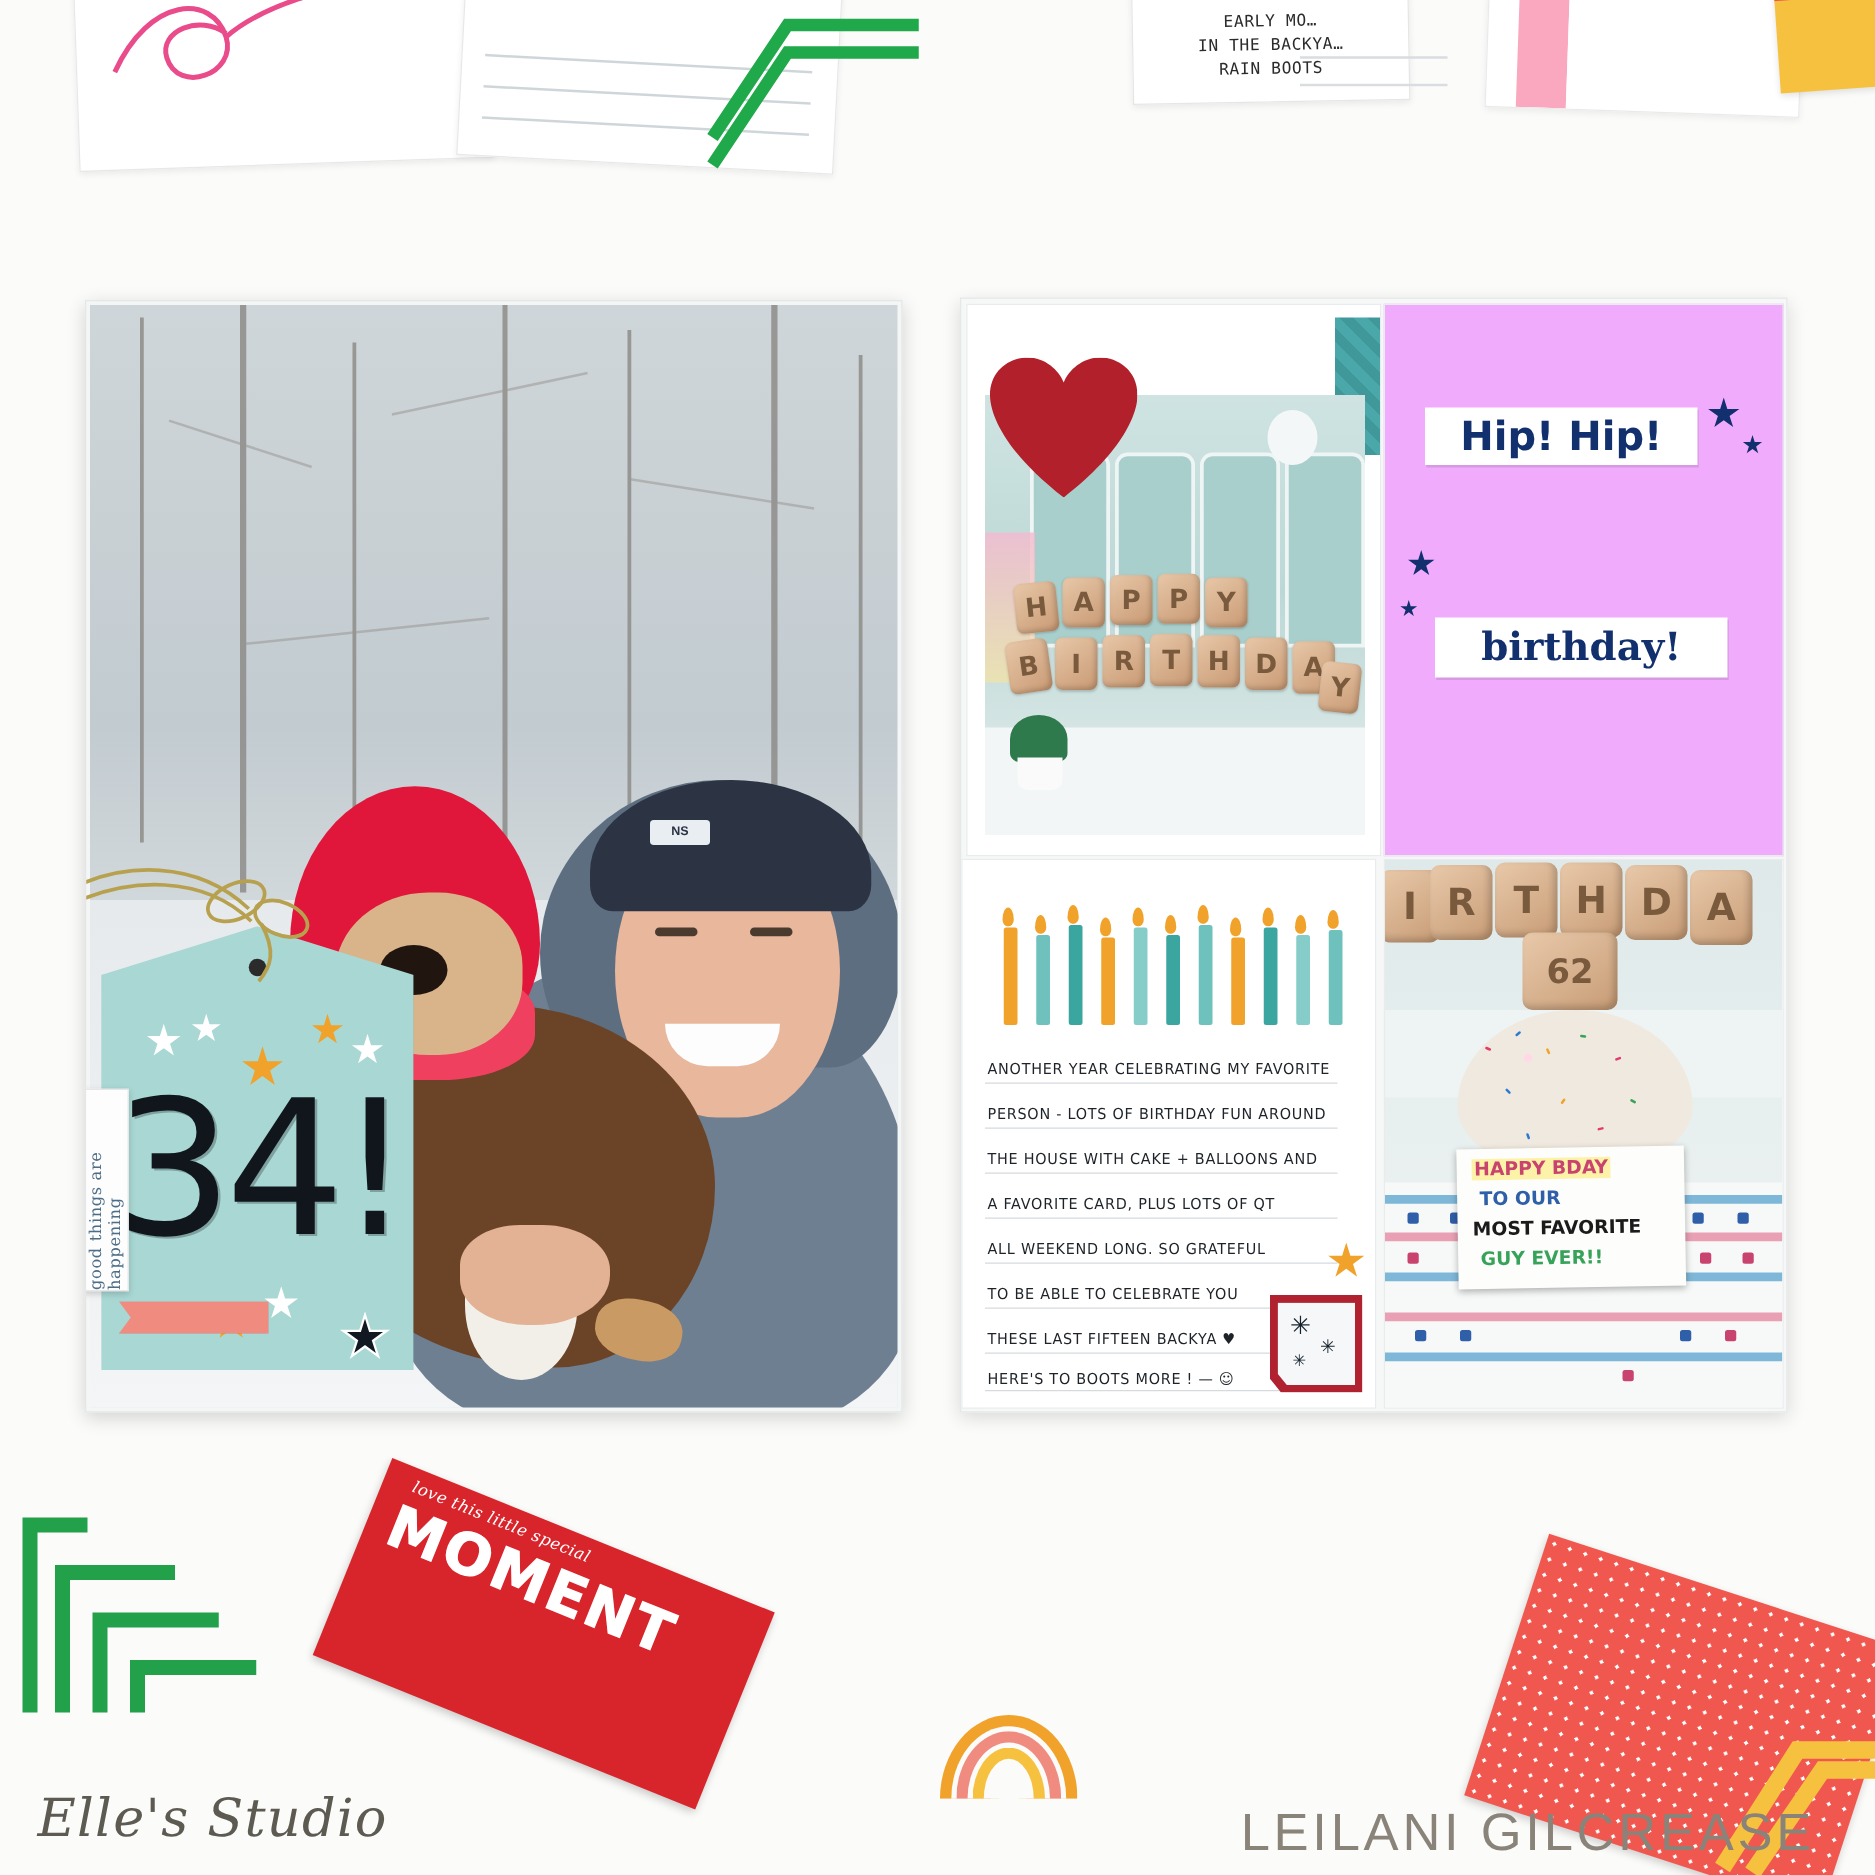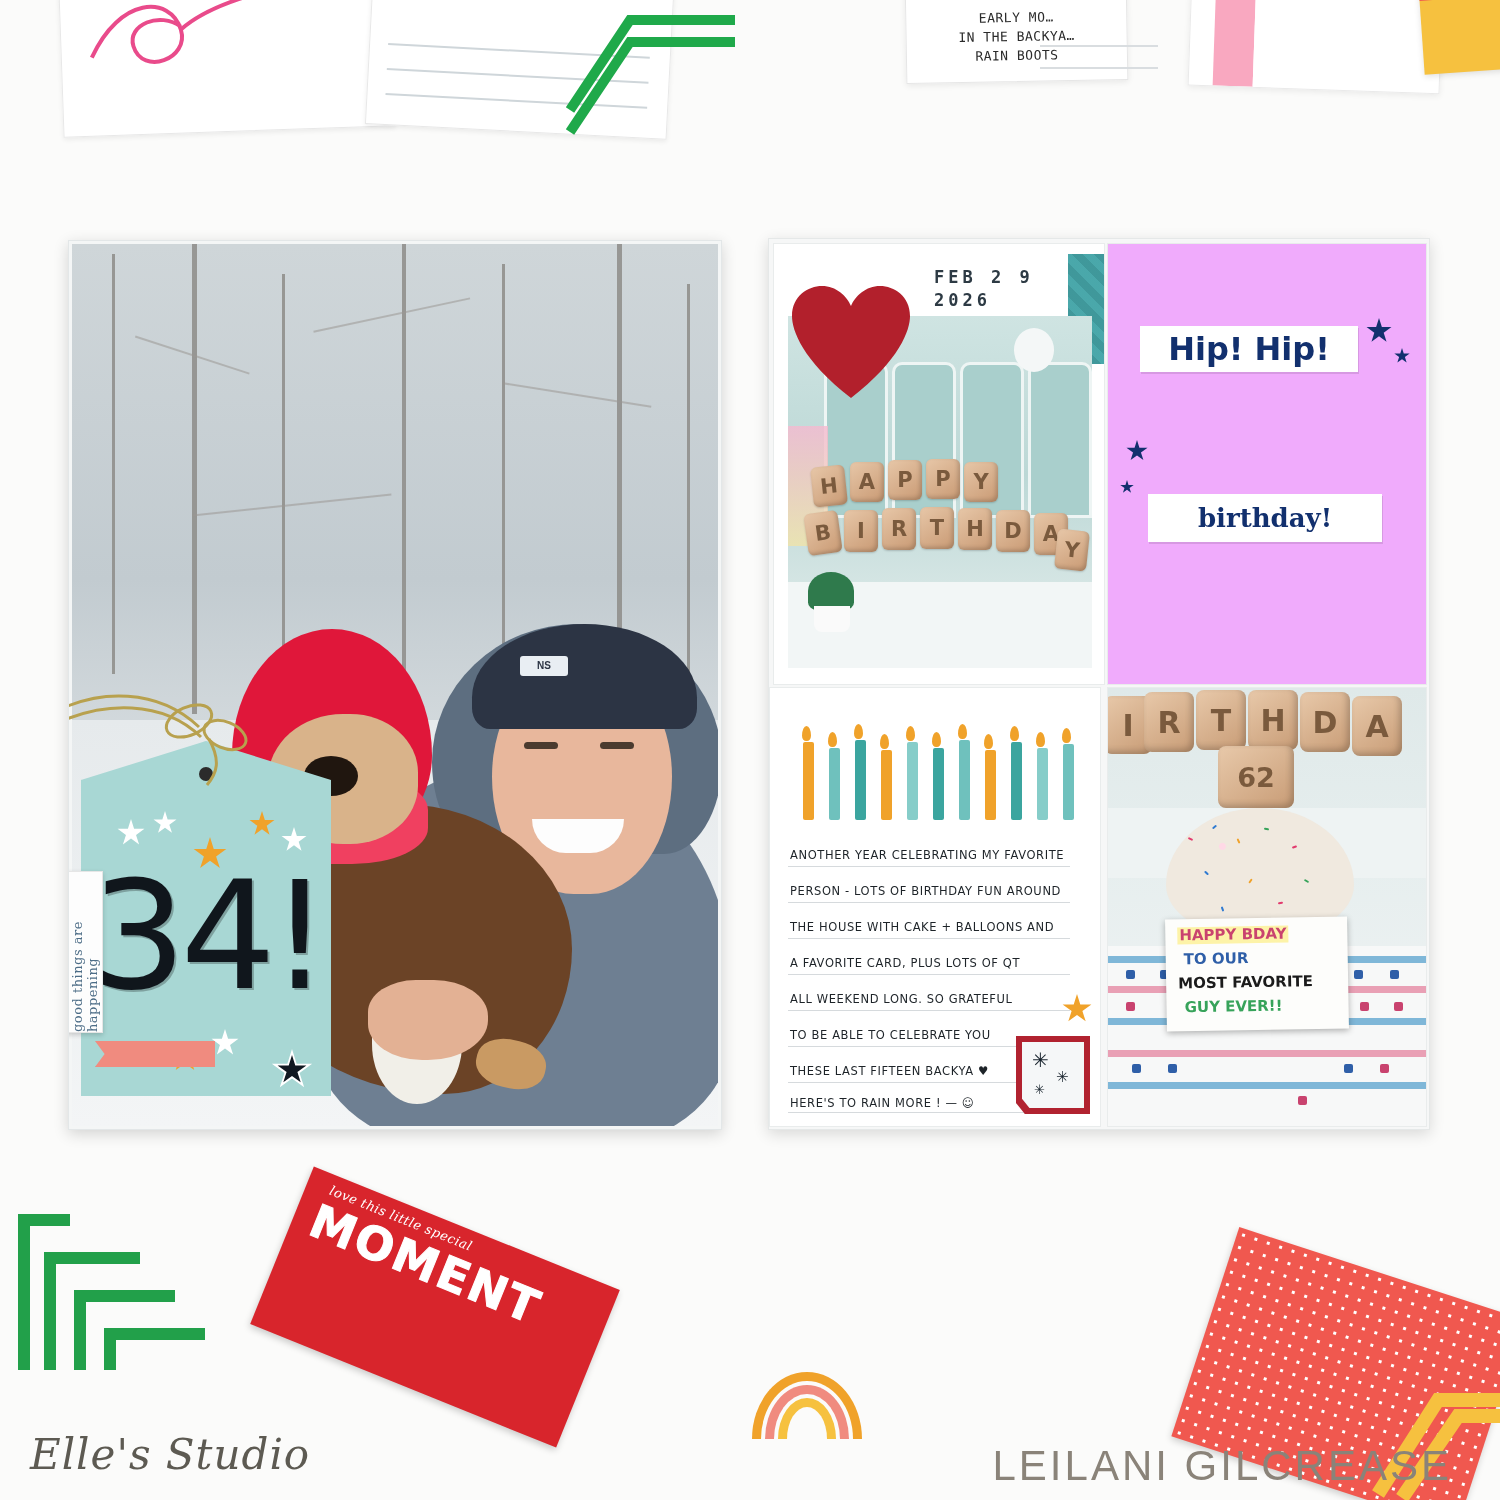--- a/index.html
+++ b/index.html
@@ -476,10 +476,6 @@
   <div class="pocket" id="pocket-tl">
     <div id="washi-teal"></div>
 
-    <div id="date-stamp">
-      <div>FEB 2 9 2026</div>
-      <div class="ghost">FEB 2 9 2026</div>
-    </div>
 
     <div id="party-photo">
       <div class="window-pane" style="left:36px;  top:46px; width:58px; height:150px;"></div>

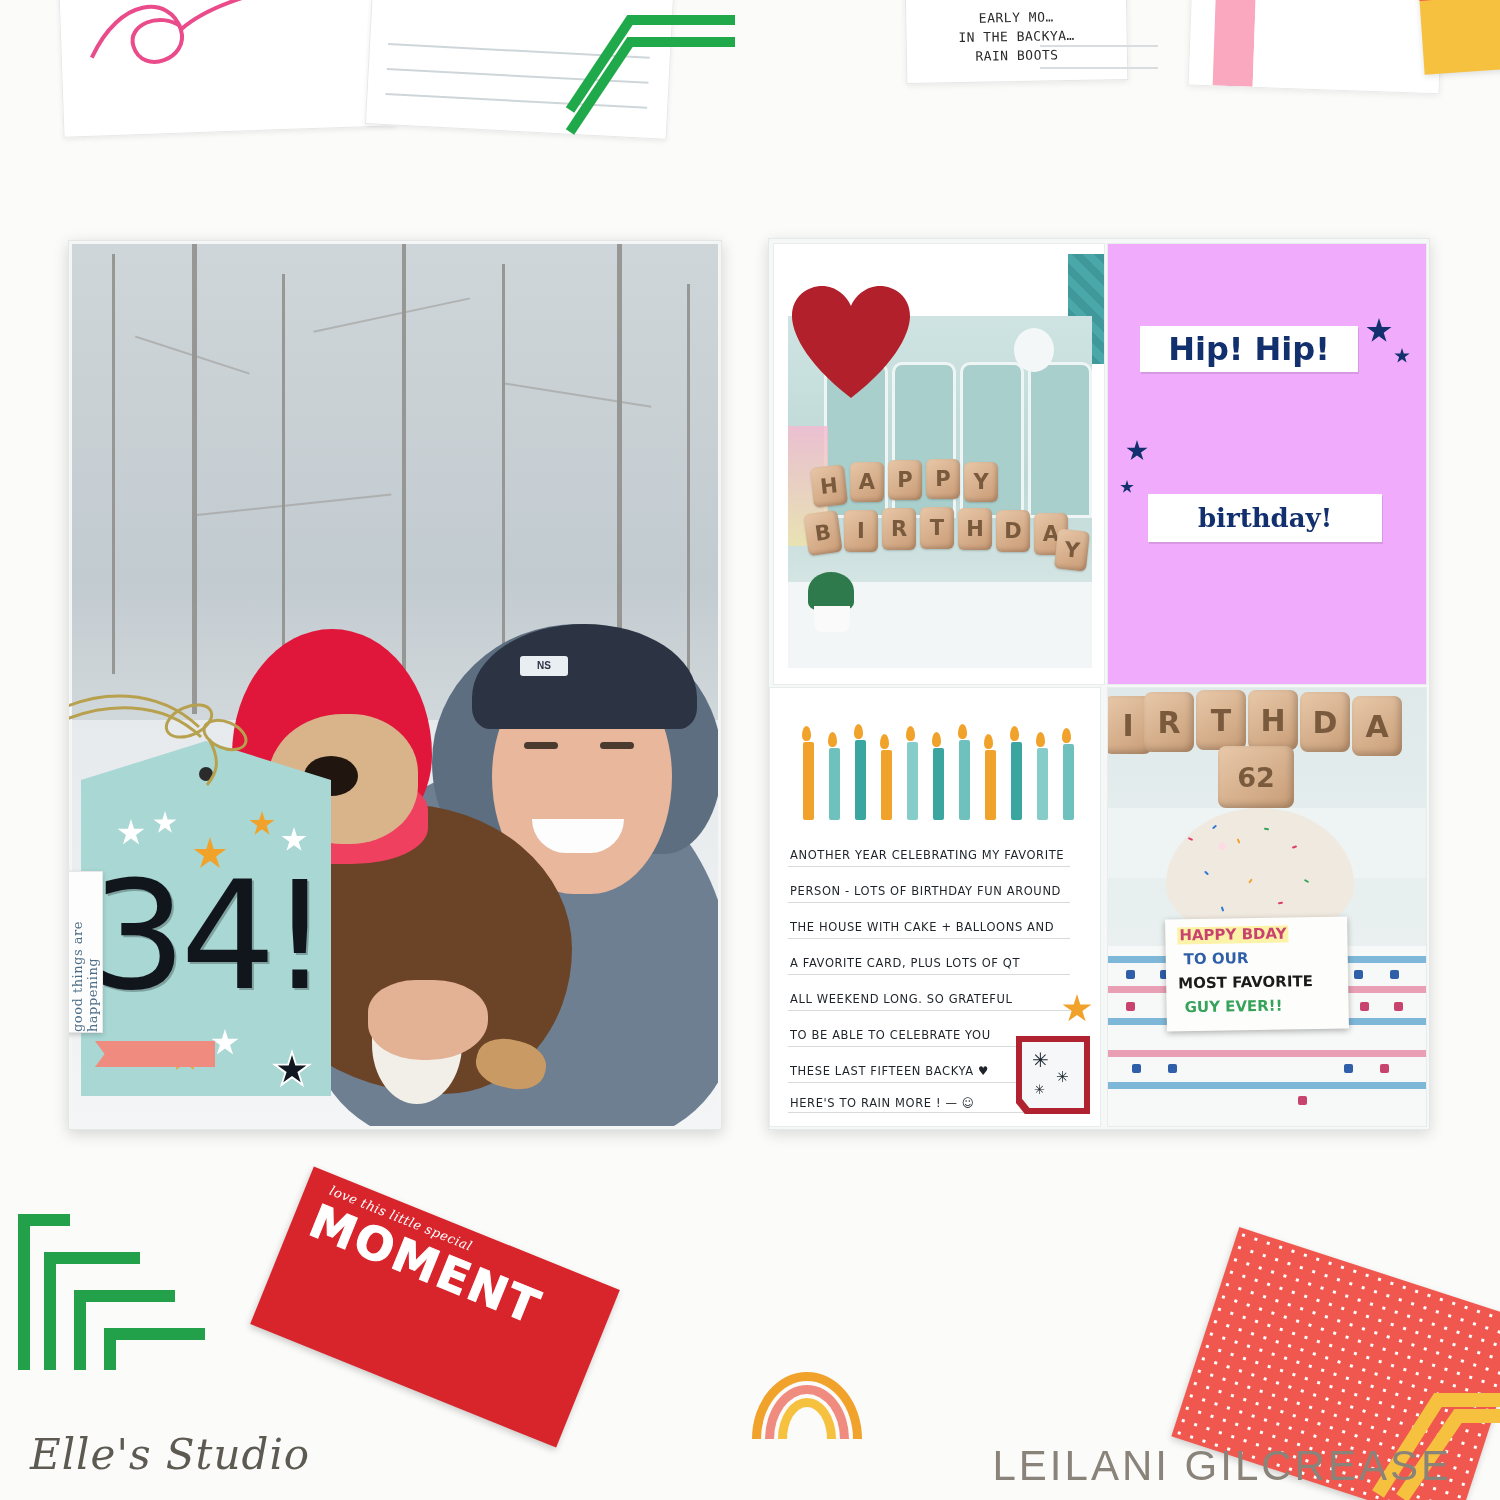--- a/index.html
+++ b/index.html
@@ -509,7 +509,7 @@
 
   <div class="pocket" id="pocket-tr">
     <div class="hh-line" style="left:32px; top:82px; width:218px; height:46px; font-size:32px;">Hip! Hip!</div>
-    <div class="hh-line" style="left:40px; top:250px; width:234px; height:48px; font-size:26px; font-family:'DejaVu Serif', serif;">birthday!</div>
+    <div class="hh-line" style="left:40px; top:250px; width:234px; height:48px; font-size:31px; font-family:'DejaVu Serif', serif;">birthday!</div>
 
     <div class="navy-star" style="left:258px; top:74px; width:26px; height:26px;"></div>
     <div class="navy-star" style="left:286px; top:104px; width:16px; height:16px;"></div>

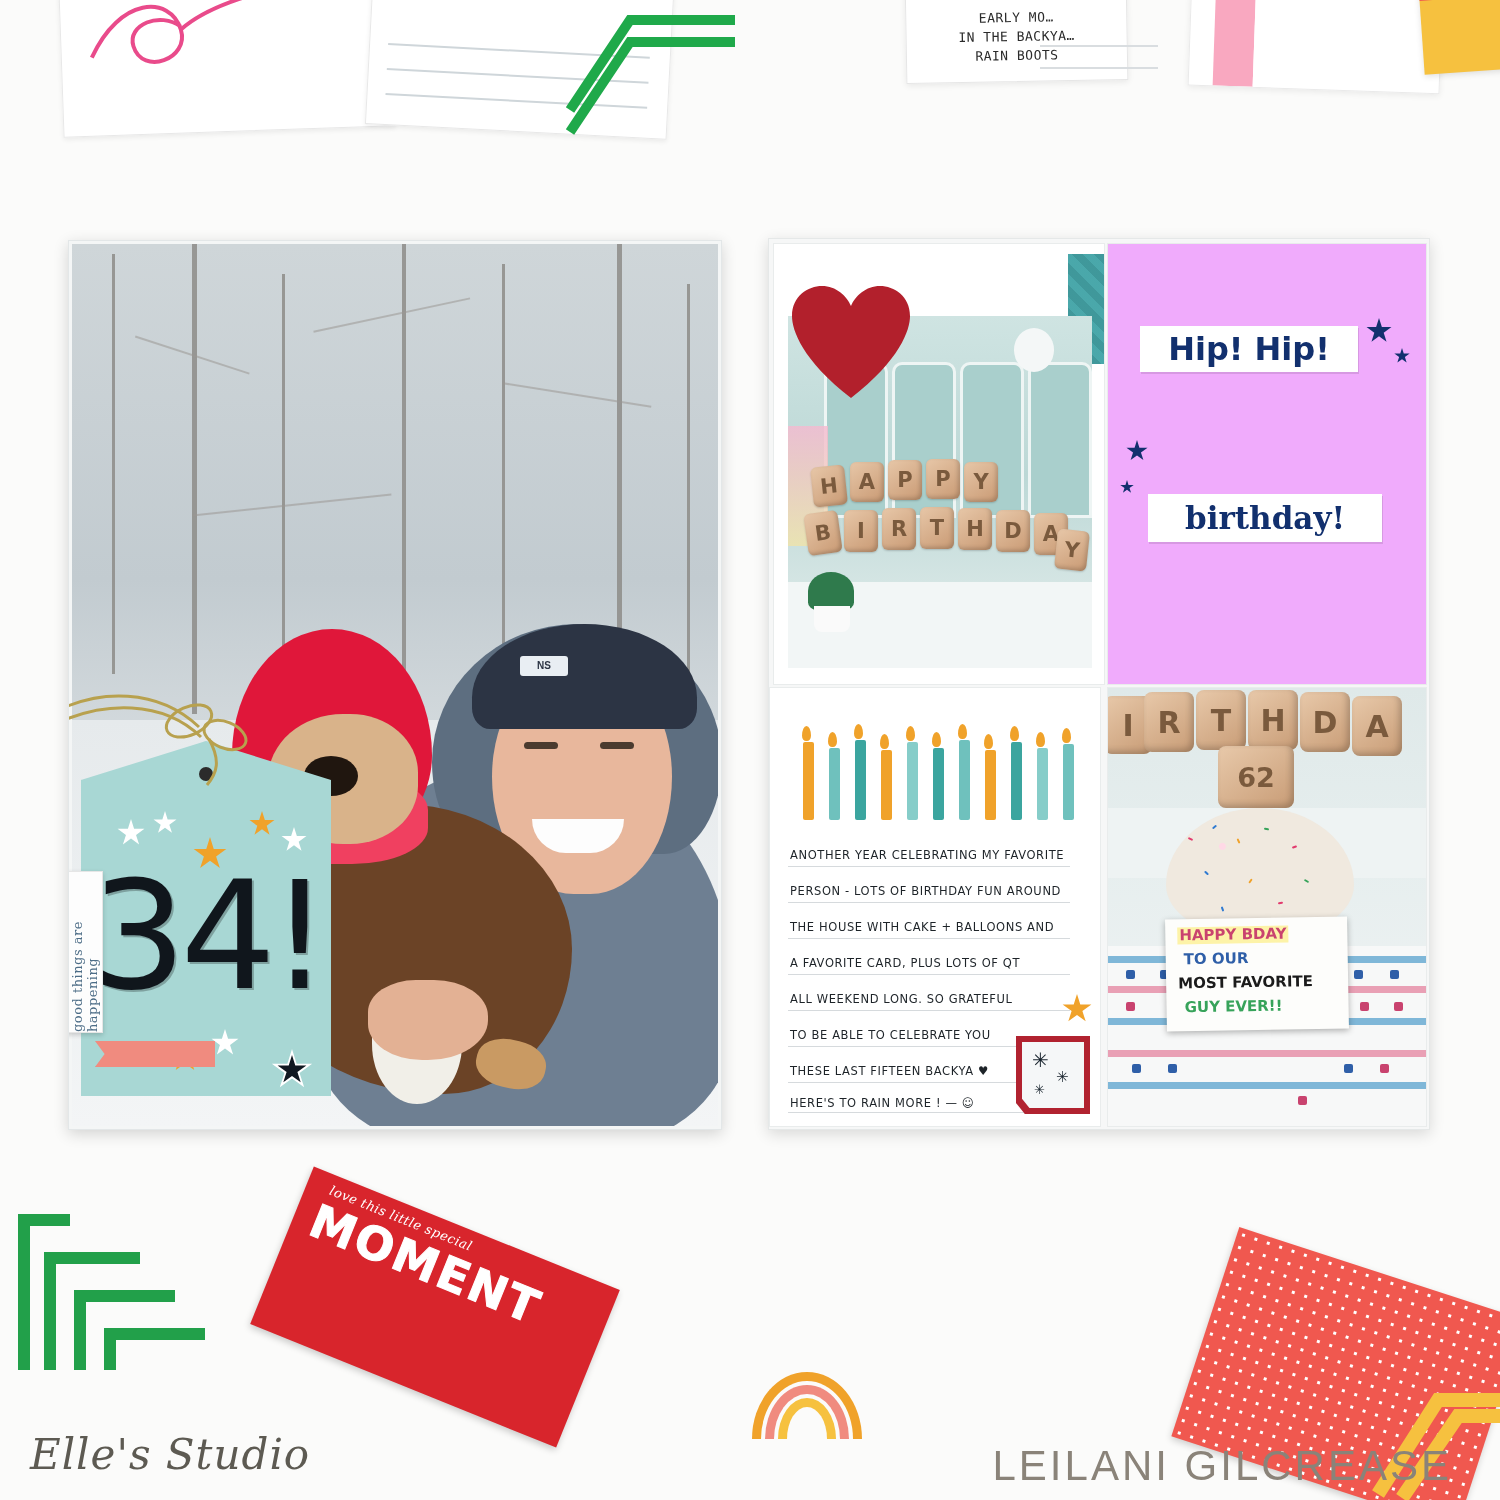--- a/index.html
+++ b/index.html
@@ -558,7 +558,7 @@
     <div class="jtext" style="top:304px;">ALL WEEKEND LONG. SO GRATEFUL</div>
     <div class="jtext" style="top:340px;">TO BE ABLE TO CELEBRATE YOU</div>
     <div class="jtext" style="top:376px;">THESE LAST FIFTEEN BACKYA ♥</div>
-    <div class="jtext" style="top:408px;">HERE'S TO RAIN MORE ! — ☺</div>
+    <div class="jtext" style="top:408px;">HERE'S TO BOOTS MORE ! — ☺</div>
 
     <div id="red-tag">
       <div id="red-tag-inner">

